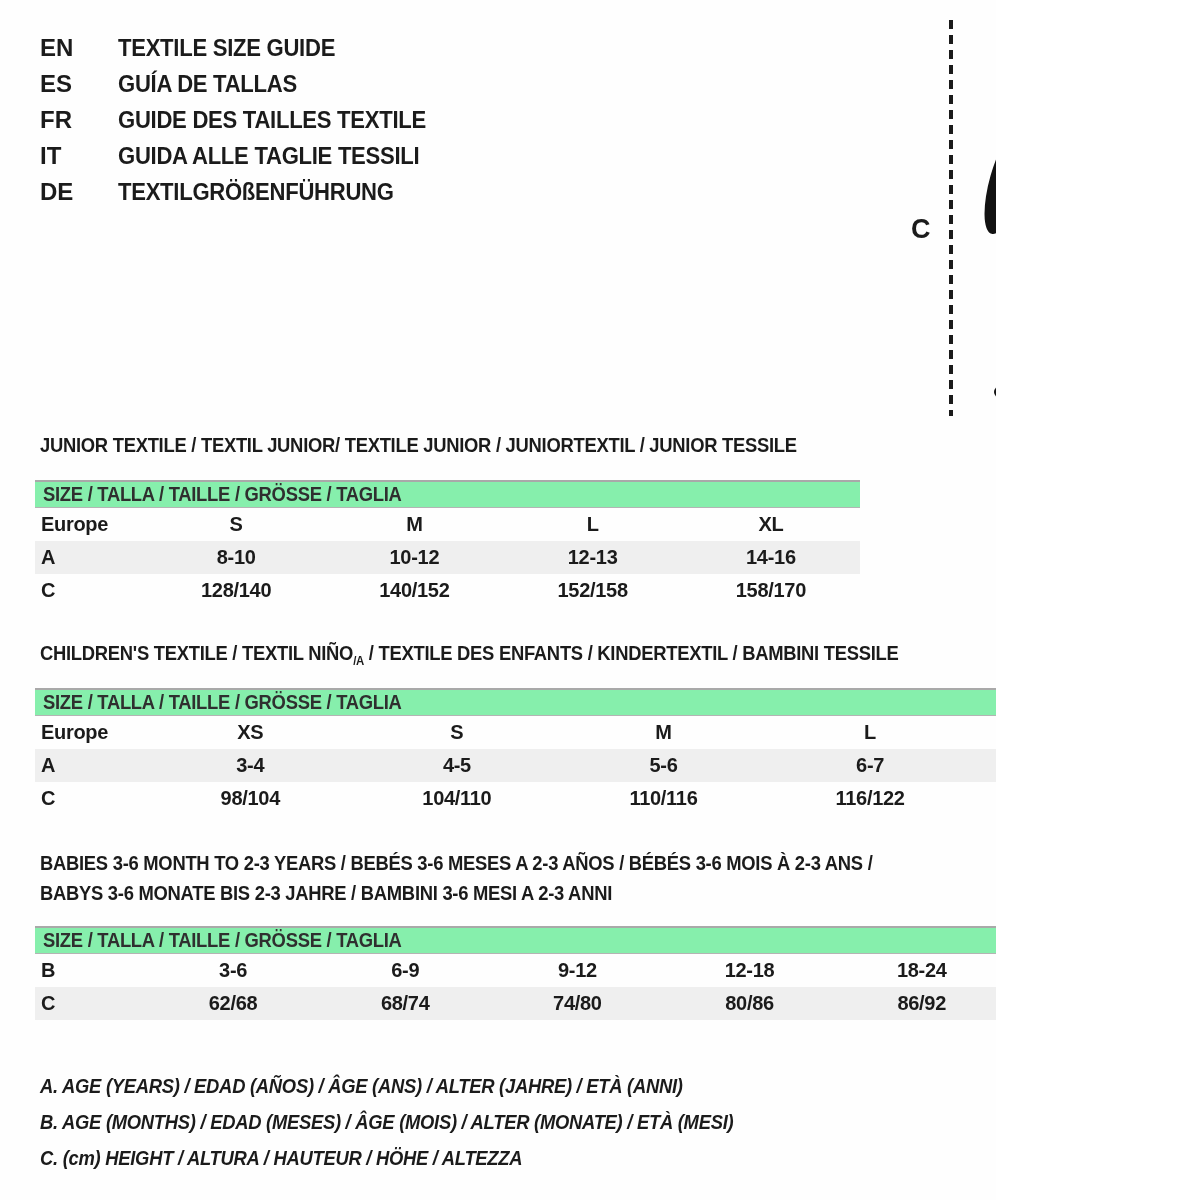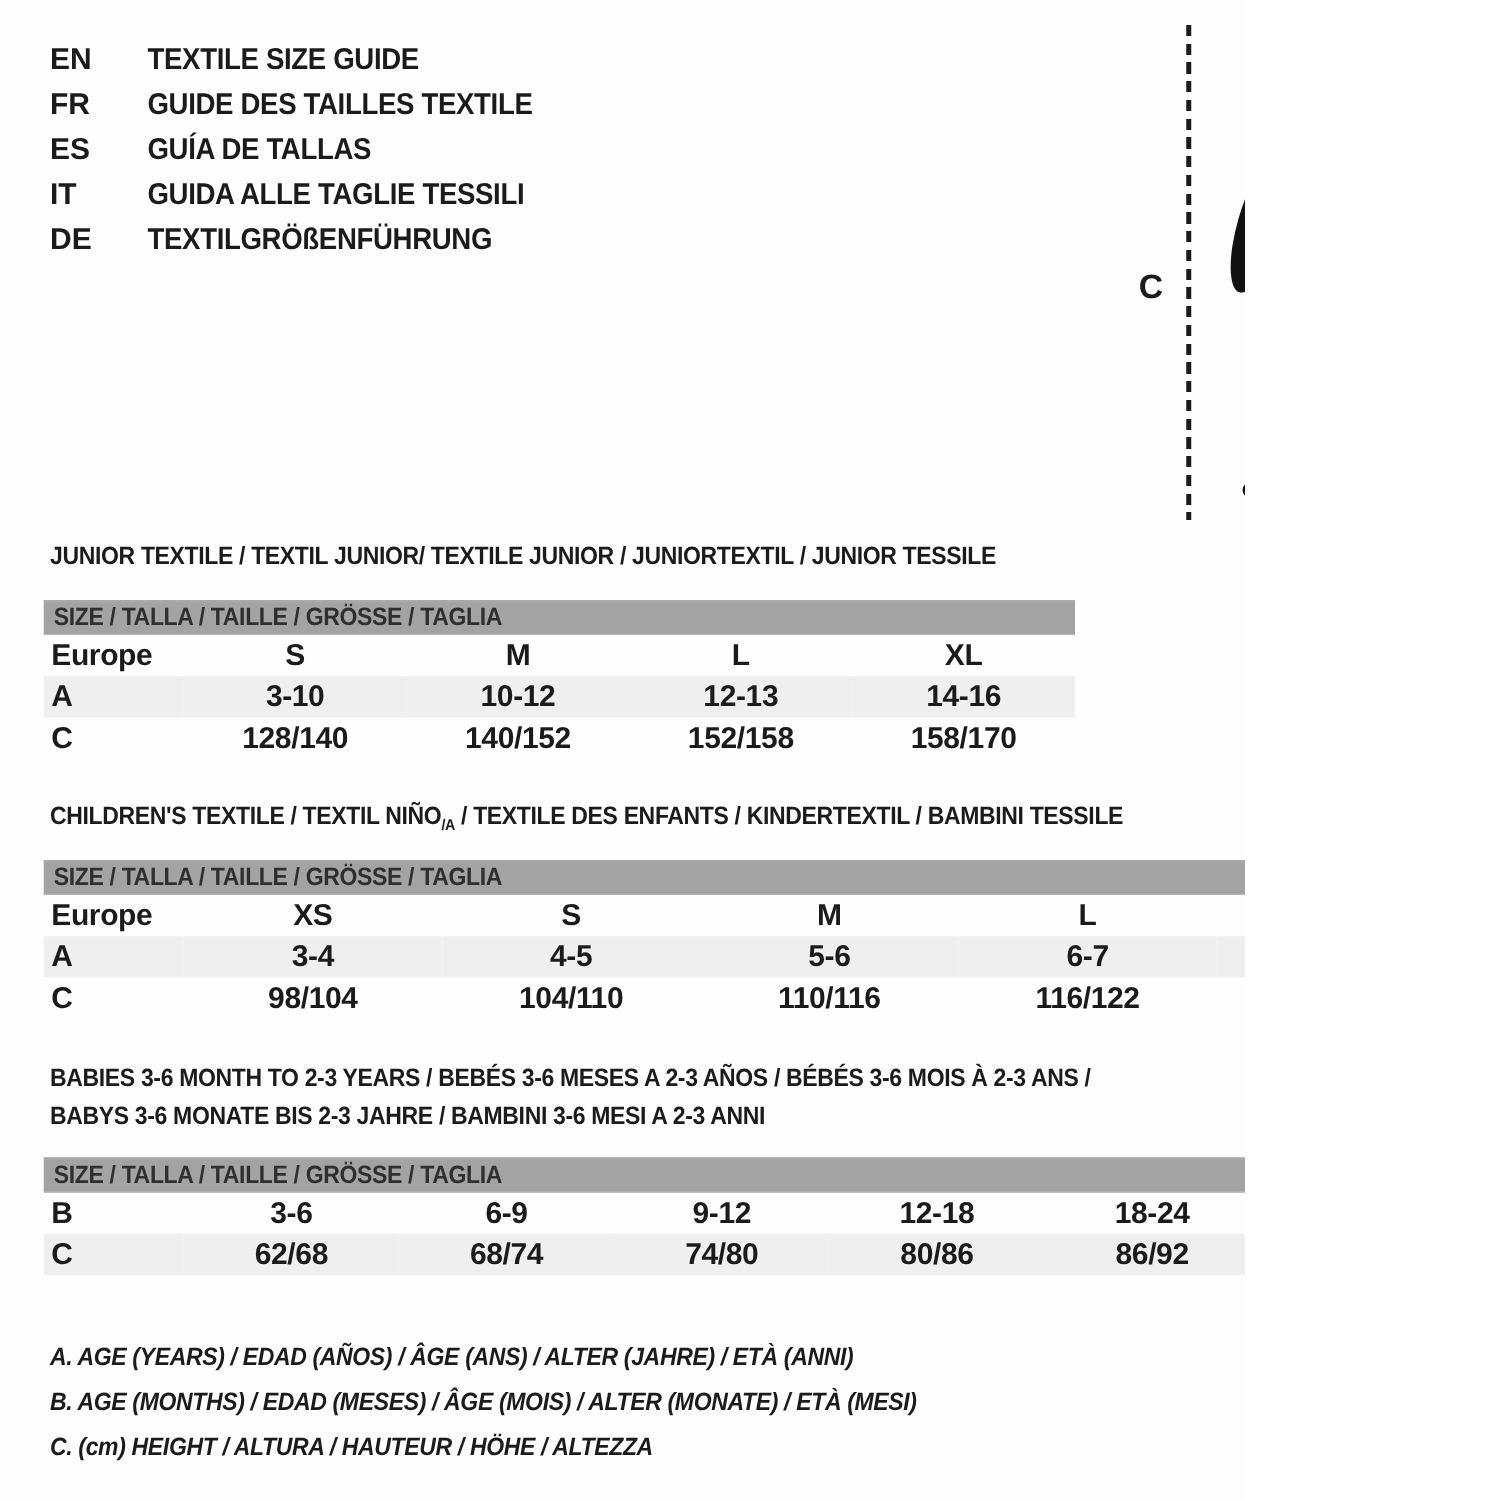--- a/index.html
+++ b/index.html
@@ -68,12 +68,12 @@
       <span class="condense">TEXTILE SIZE GUIDE</span>
     </div>
     <div class="lang-row">
+      <span class="lang-code">ES</span>
+      <span class="condense">GUÍA DE TALLAS</span>
+    </div>
+    <div class="lang-row">
       <span class="lang-code">FR</span>
       <span class="condense">GUIDE DES TAILLES TEXTILE</span>
-    </div>
-    <div class="lang-row">
-      <span class="lang-code">ES</span>
-      <span class="condense">GUÍA DE TALLAS</span>
     </div>
     <div class="lang-row">
       <span class="lang-code">IT</span>

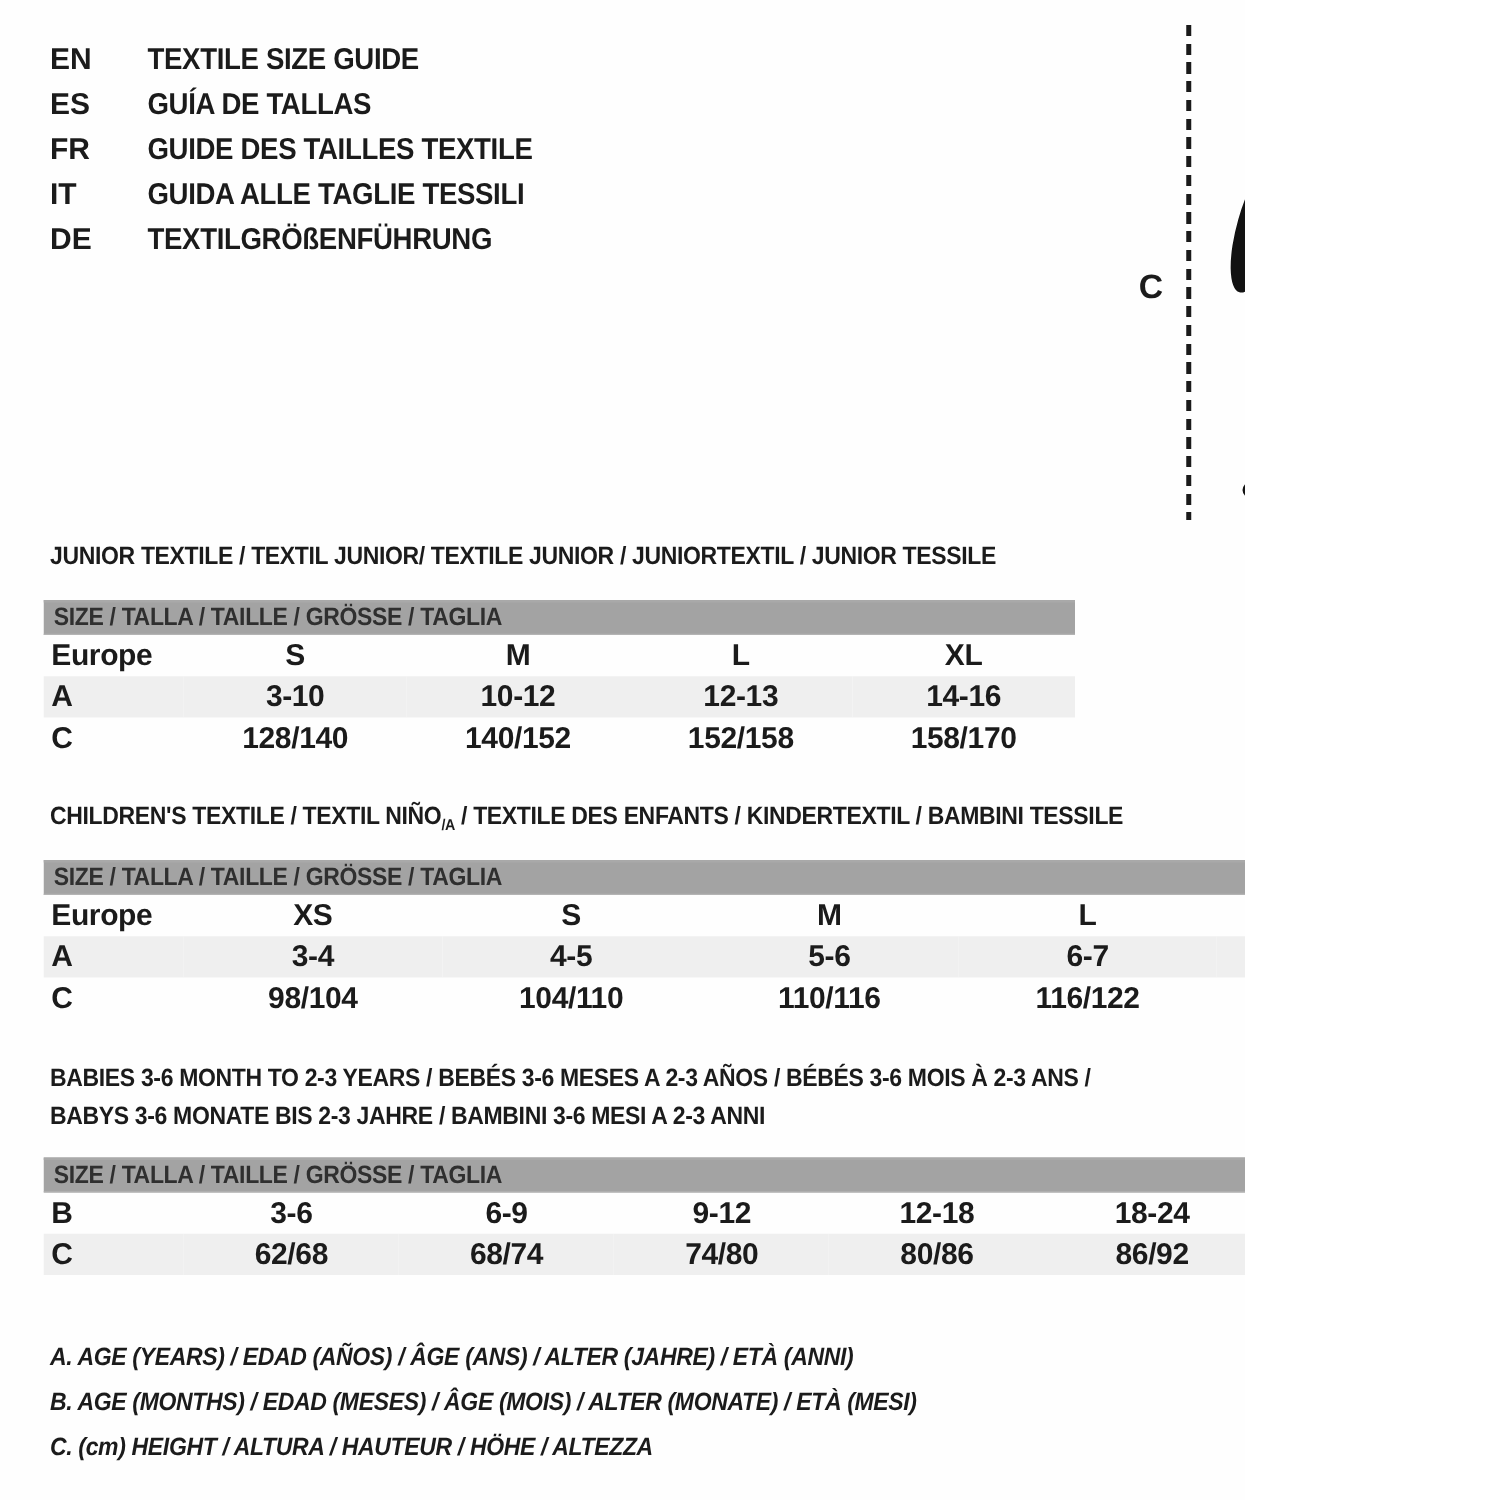--- a/index.html
+++ b/index.html
@@ -41,7 +41,7 @@
   .table-wrap { position: absolute; }
   .size-bar {
     height: 28px;
-    background: #a3a3a3;
+    background: #86efac;
     border-top: 2px solid #a9a9a9;
     border-bottom: 1px solid #b4b4b4;
     display: flex; align-items: center;

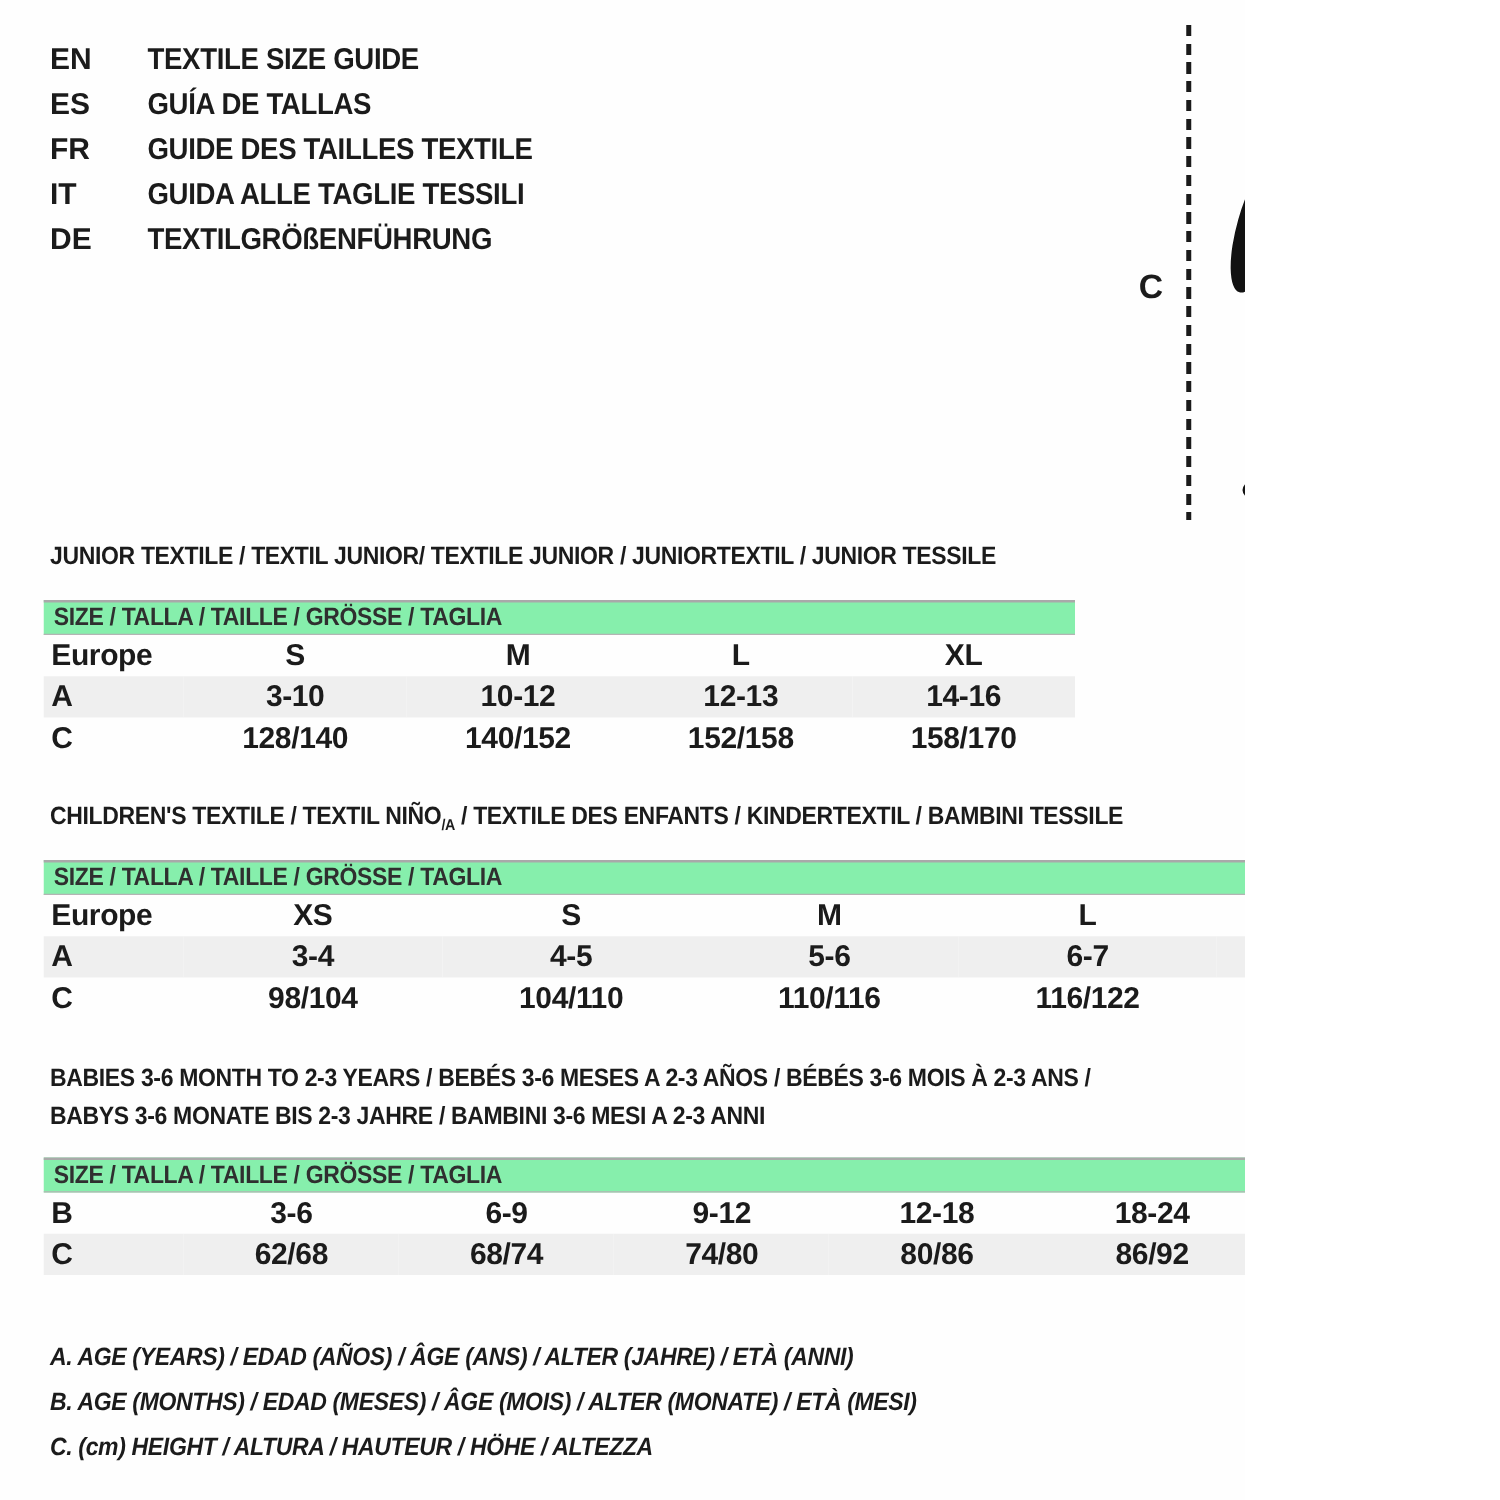--- a/index.html
+++ b/index.html
@@ -50,7 +50,7 @@
     color: #2f2f2f;
   }
   table { border-collapse: collapse; table-layout: fixed; width: 100%; }
-  td { height: 33px; font-size: 24px; font-weight: bold; text-align: center; letter-spacing: -0.3px; }
+  td { height: 33px; font-size: 20px; font-weight: bold; text-align: center; letter-spacing: -0.3px; }
   td.lbl { text-align: left; padding-left: 6px; }
   tr.gray { background: #efefef; }
   

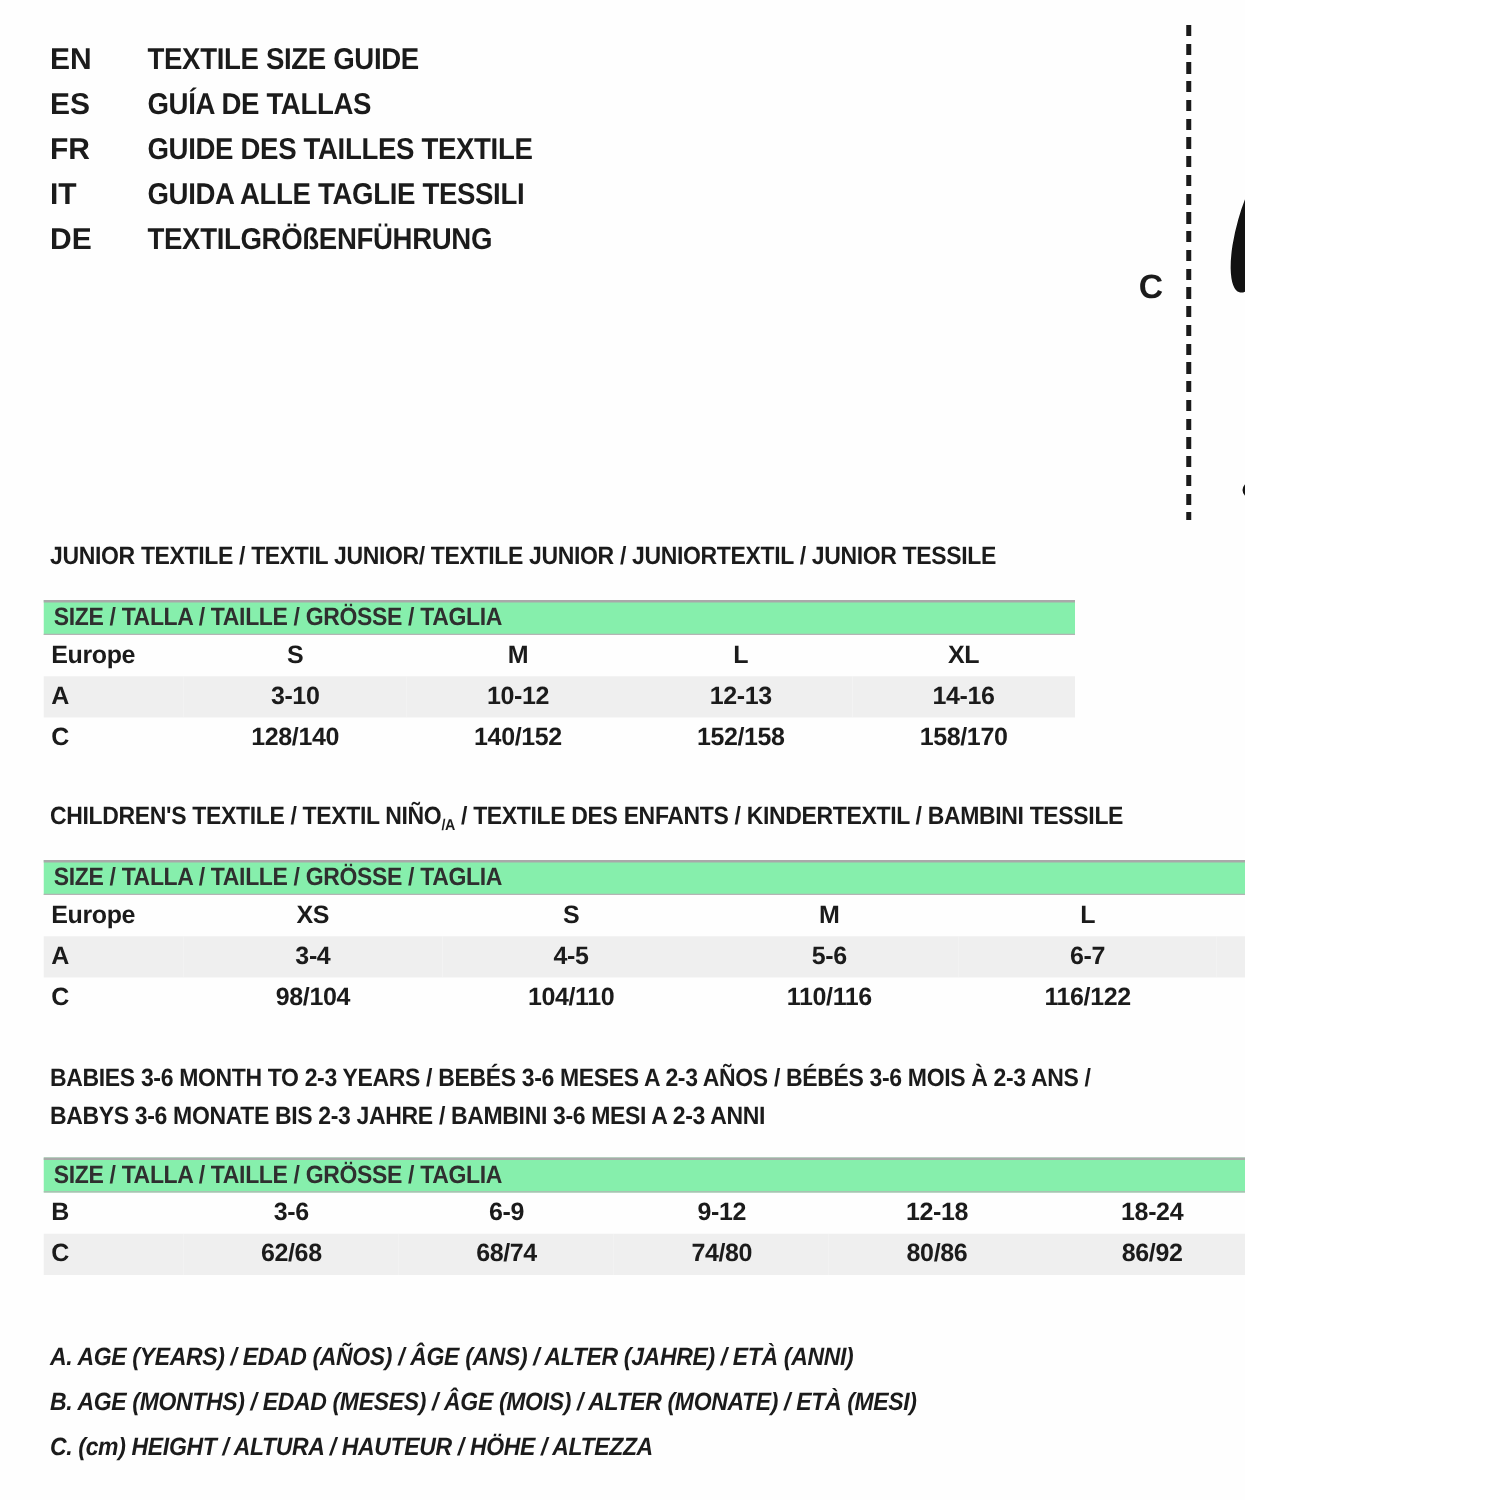--- a/index.html
+++ b/index.html
@@ -133,7 +133,7 @@
       </tr>
       <tr class="gray">
         <td class="lbl">A</td>
-        <td>3-10</td>
+        <td>8-10</td>
         <td>10-12</td>
         <td>12-13</td>
         <td>14-16</td>

